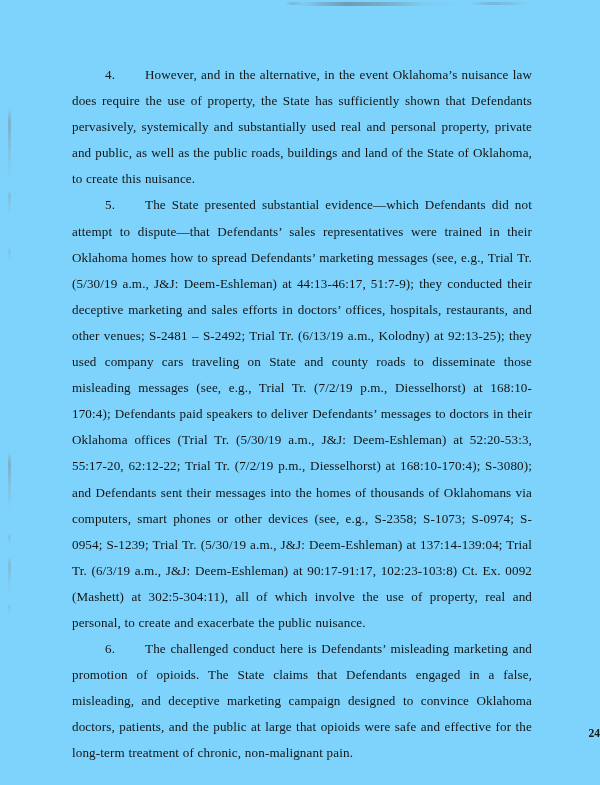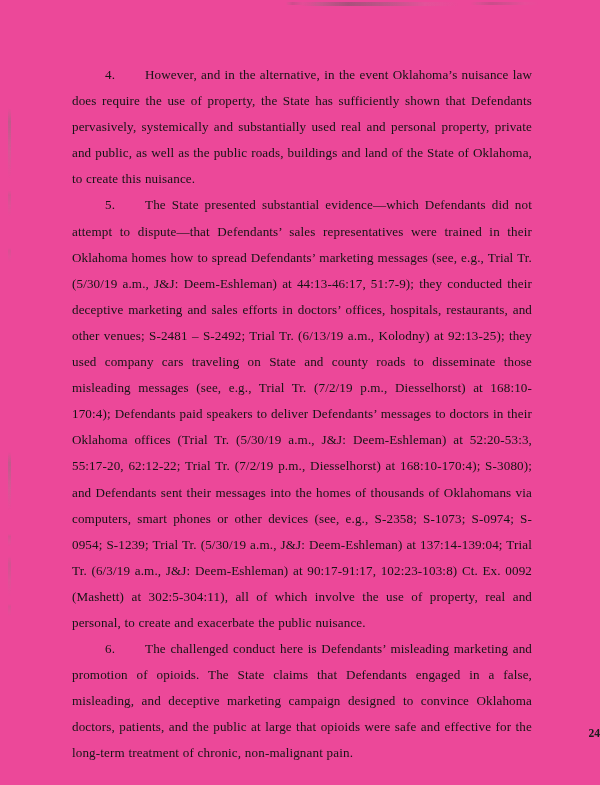--- a/index.html
+++ b/index.html
@@ -19,7 +19,7 @@
   .page {
     position: absolute;
     inset: 0;
-    background: #ec4899;
+    background: #7dd3fc;
   }
 
   

